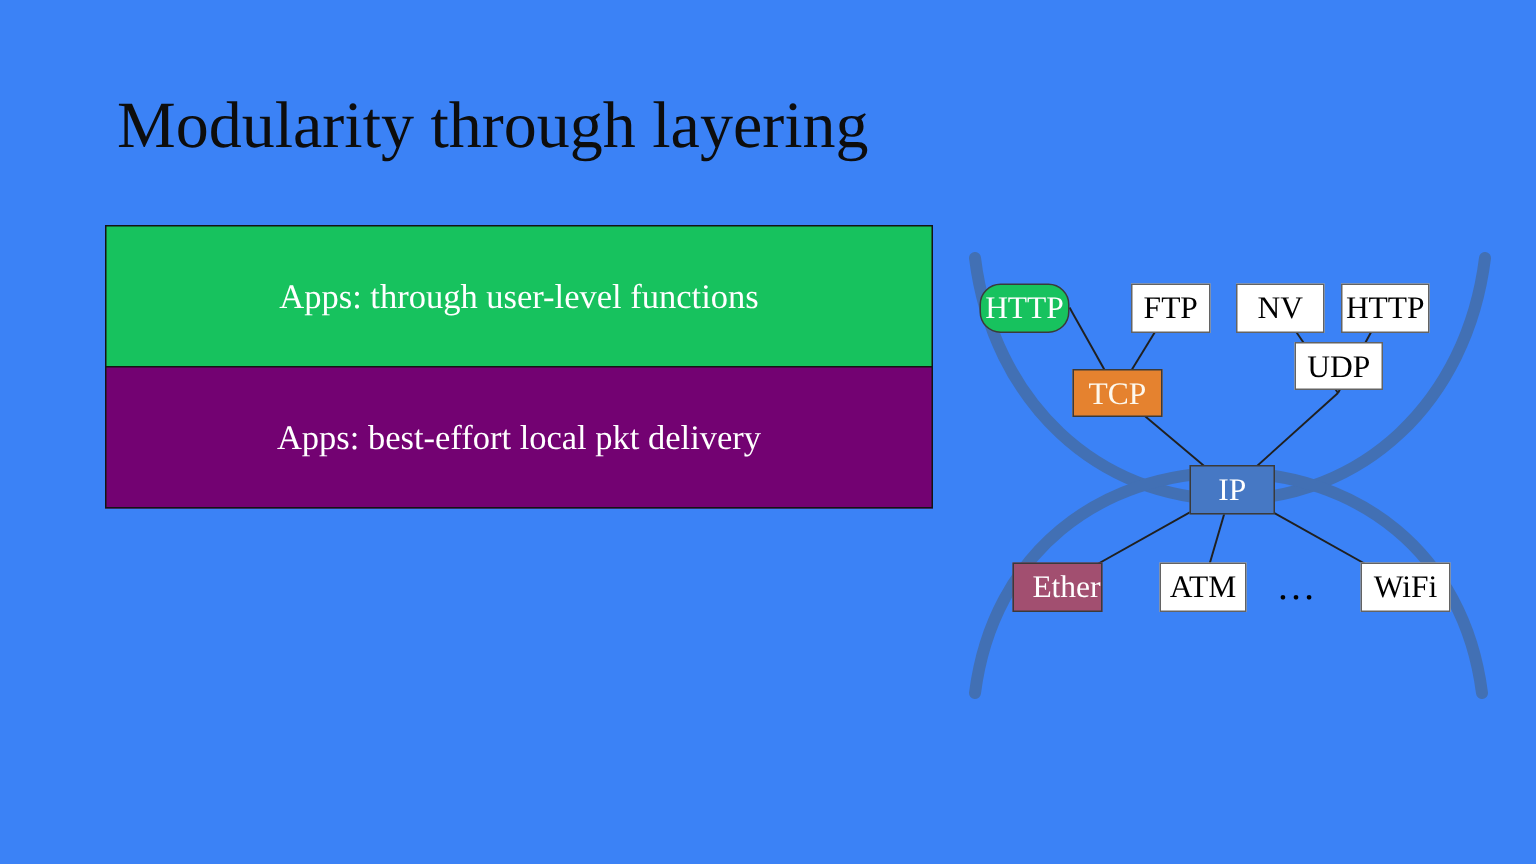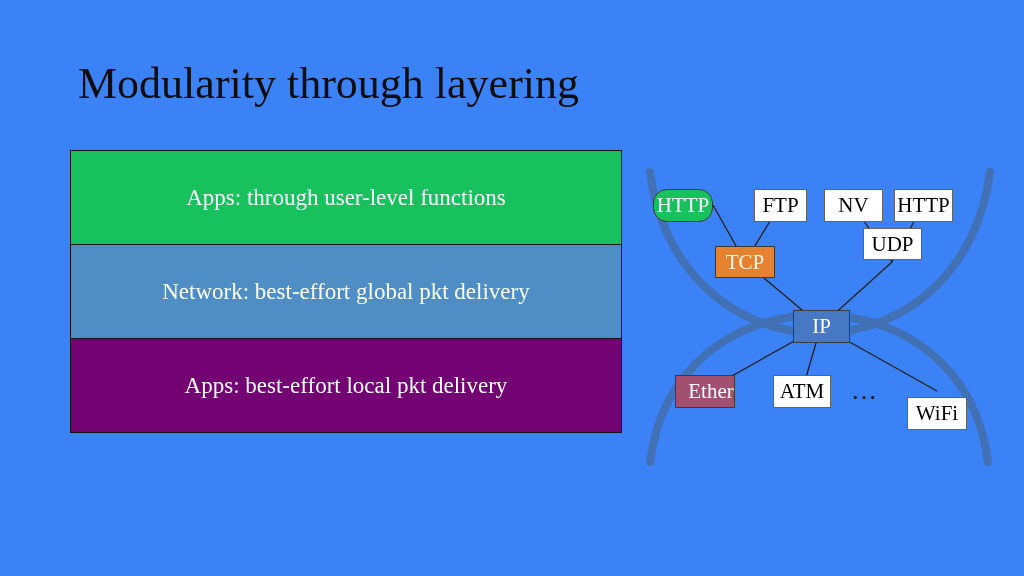--- a/index.html
+++ b/index.html
@@ -86,9 +86,6 @@
     <div class="layer" style="background-color: rgb(23, 194, 94); color: rgb(255, 255, 255);">
       <span>Apps: through user-level functions</span>
     </div>
-    <div class="layer" style="background-color: rgb(78, 142, 197); color: rgb(255, 255, 255);">
-      <span>Network: best-effort global pkt delivery</span>
-    </div>
     <div class="layer" style="background-color: rgb(115, 2, 114); color: rgb(255, 255, 255);">
       <span>Apps: best-effort local pkt delivery</span>
     </div>

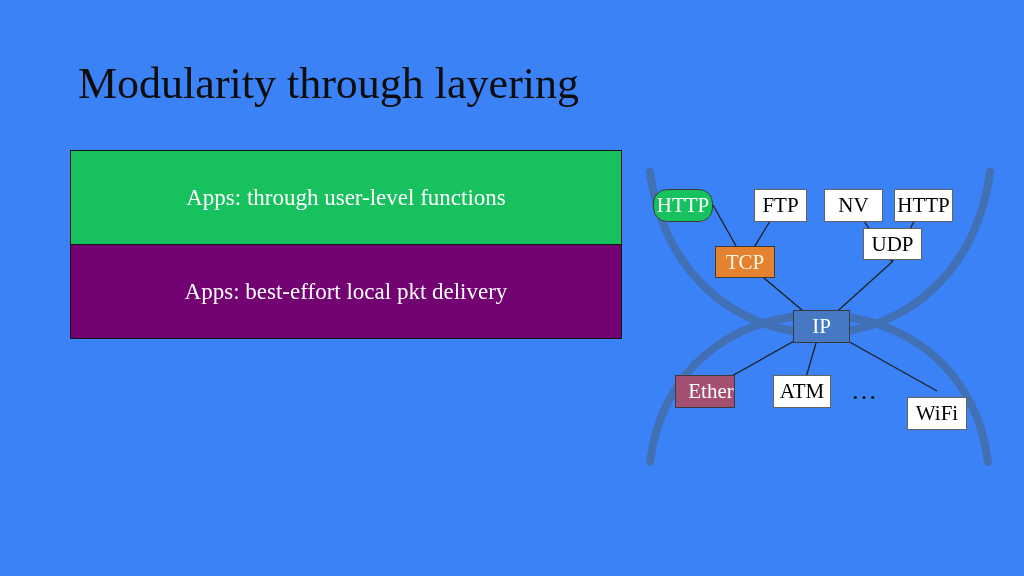--- a/index.html
+++ b/index.html
@@ -73,7 +73,7 @@
   .n-ether { left: 675px; top: 375px; width: 60px; height: 33px; }
   .n-atm   { left: 773px; top: 375px; width: 58px; height: 33px; }
   .n-dots  { left: 845px; top: 374px; width: 40px; height: 33px; border: none; font-size: 26px; letter-spacing: 2px; }
-  .n-wifi  { left: 907px; top: 397px; width: 60px; height: 33px; }
+  .n-wifi  { left: 907px; top: 375px; width: 60px; height: 33px; }
 </style>
 </head>
 <body>

